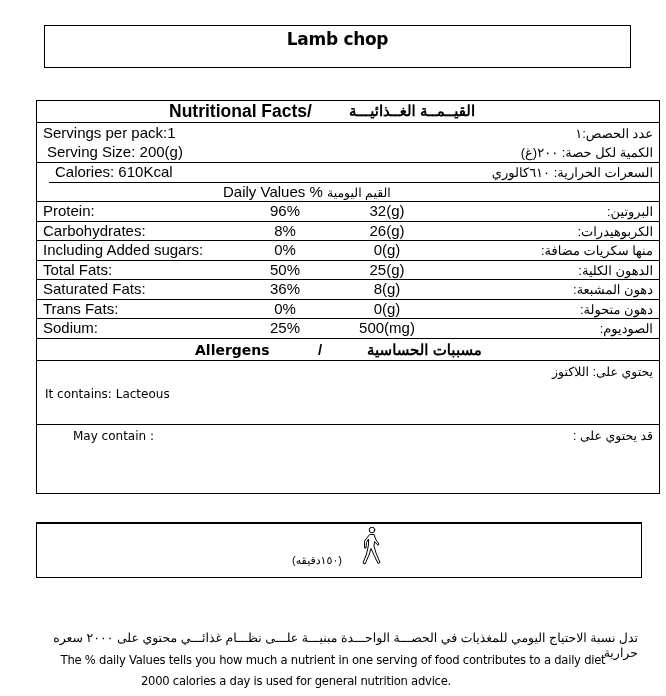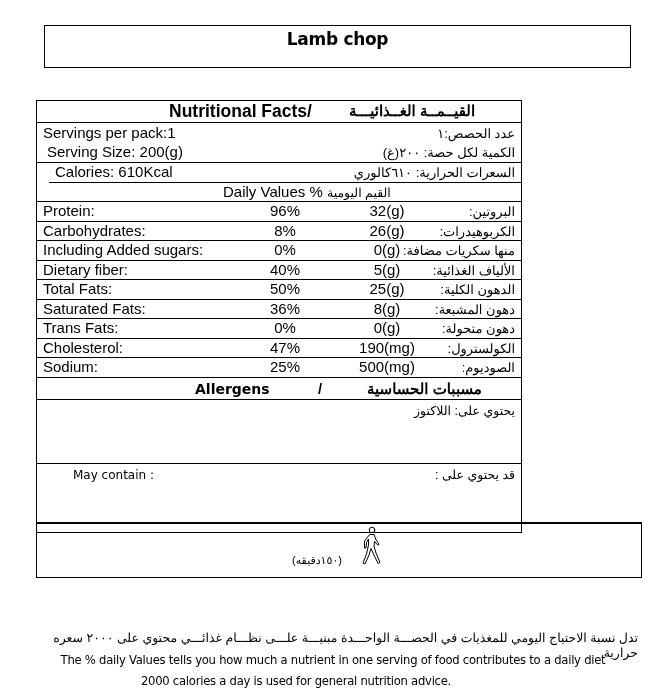--- a/index.html
+++ b/index.html
@@ -7,7 +7,7 @@
   .title-box { position:absolute; left:44px; top:25px; width:587px; height:43px; border:1px solid #000; box-sizing:border-box; text-align:center; }
   .title-box span { display:inline-block; margin-top:3px; font-family:"DejaVu Sans", sans-serif; font-weight:bold; font-size:17px; letter-spacing:-0.3px; }
 
-  .main { position:absolute; left:36px; top:100px; width:486px; border:1px solid #000; box-sizing:border-box; }
+  .main { position:absolute; left:36px; top:100px; width:624px; border:1px solid #000; box-sizing:border-box; }
   .row { position:relative; border-bottom:1px solid #000; box-sizing:border-box; font-size:15px; line-height:18px; }
   .row:last-child { border-bottom:none; }
   .header-row { height:22px; }

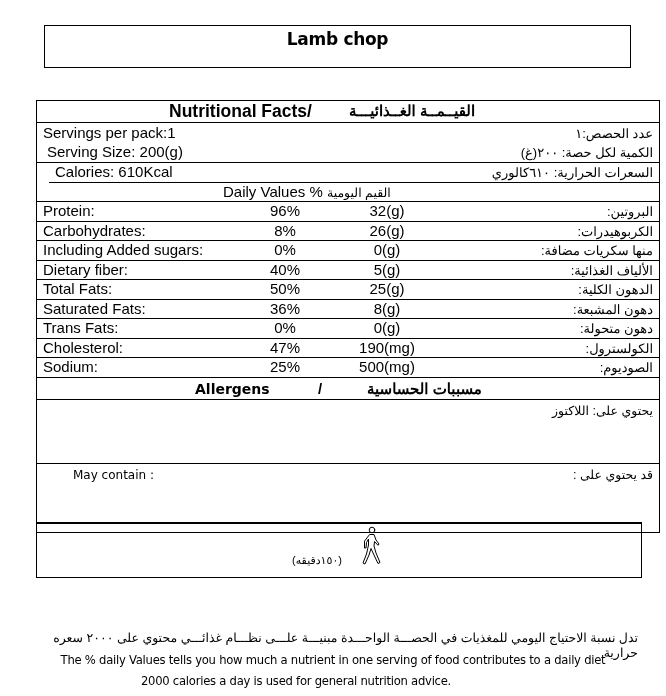--- a/index.html
+++ b/index.html
@@ -98,12 +98,6 @@
     <span class="ar">منها سكريات مضافة:</span>
   </div>
   <div class="row n-row">
-    <span class="lbl">Dietary fiber:</span>
-    <span class="pct">40%</span>
-    <span class="amt">5(g)</span>
-    <span class="ar">الألياف الغذائية:</span>
-  </div>
-  <div class="row n-row">
     <span class="lbl">Total Fats:</span>
     <span class="pct">50%</span>
     <span class="amt">25(g)</span>

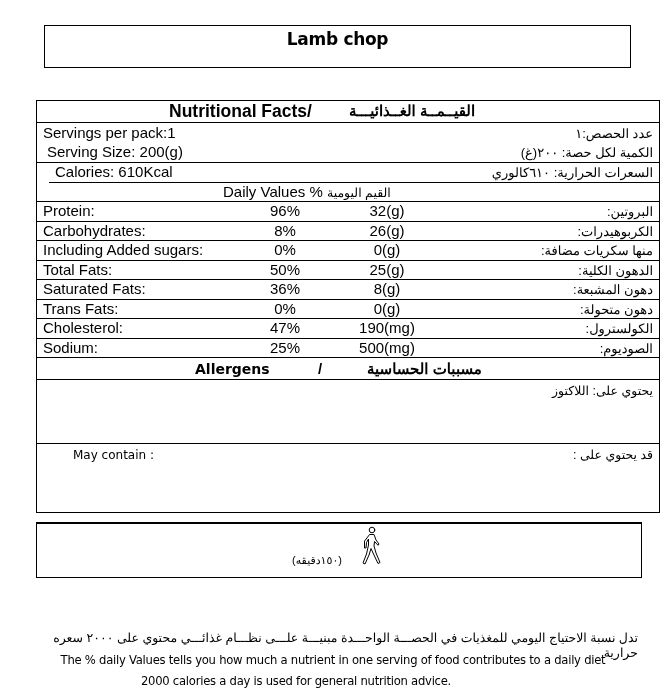--- a/index.html
+++ b/index.html
@@ -116,12 +116,6 @@
     <span class="ar">دهون متحولة:</span>
   </div>
   <div class="row n-row">
-    <span class="lbl">Cholesterol:</span>
-    <span class="pct">47%</span>
-    <span class="amt">190(mg)</span>
-    <span class="ar">الكولسترول:</span>
-  </div>
-  <div class="row n-row">
     <span class="lbl">Sodium:</span>
     <span class="pct">25%</span>
     <span class="amt">500(mg)</span>

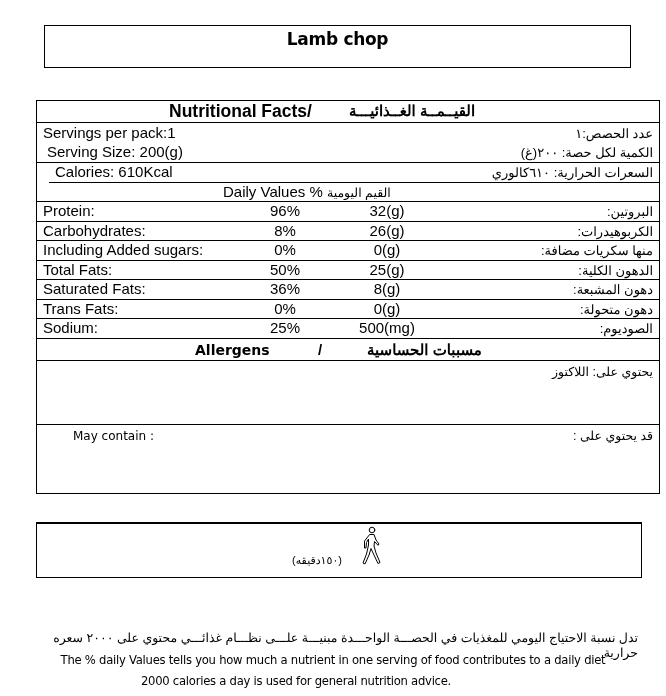--- a/index.html
+++ b/index.html
@@ -128,6 +128,7 @@
     <span class="ar">مسببات الحساسية</span>
   </div>
   <div class="row contains-row">
+    <span class="en">It contains:  Lacteous</span>
     <span class="ar">يحتوي على: اللاكتوز</span>
   </div>
   <div class="row may-row">

